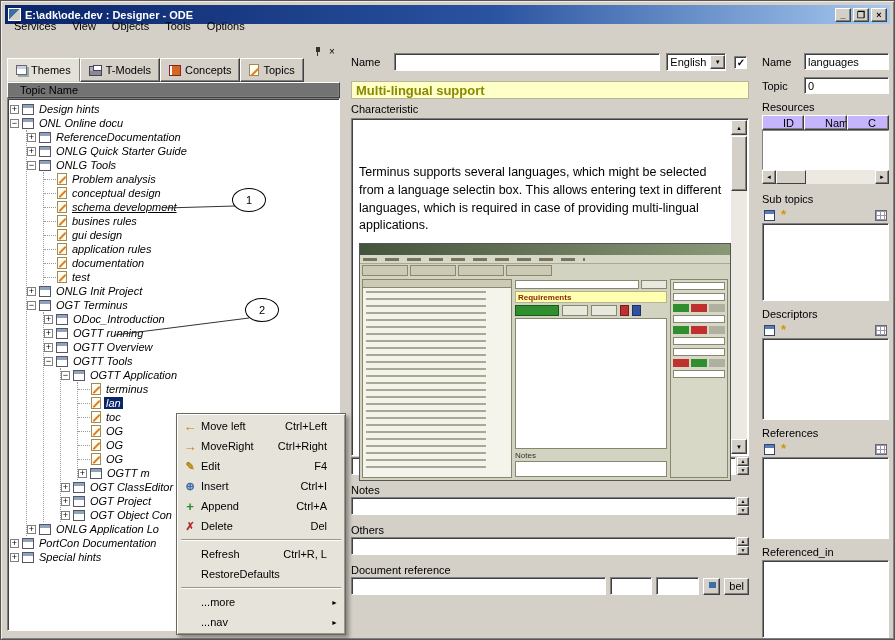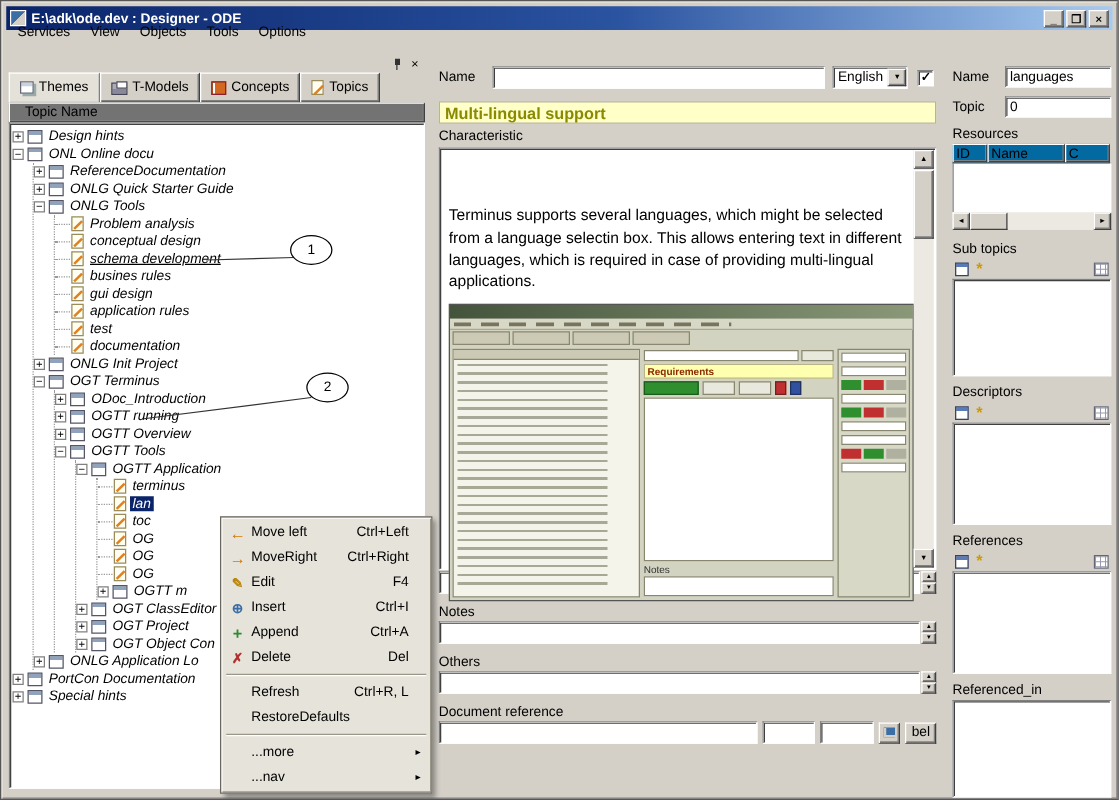--- a/index.html
+++ b/index.html
@@ -138,8 +138,8 @@
   .rp-input { flex:1; height:17px; }
   .rp-label { height:13px; margin-bottom:1px; }
   .rtable-hdr { display:flex; height:15px; }
-  .rtable-hdr span { background:#0369a1; border:1px solid; border-color:#fff #404040 #404040 #fff;
-    box-shadow:inset -1px -1px 0 #808080; padding:1px 2px; overflow:hidden; }
+  .rtable-hdr span { background:#c4b5fd; border:1px solid; border-color:#fff #404040 #404040 #fff;
+    box-shadow:inset -1px -1px 0 #808080; padding:1px 20px; overflow:hidden; }
   .rtable-body { height:40px; background:#fff; border:1px solid; border-color:#808080 #fff #fff #808080; }
   .hscroll { height:14px; display:flex; background:#ece9e2; margin-bottom:9px; }
   .hbtn { width:14px; height:14px; background:#d4d0c8; border:1px solid; border-color:#fff #404040 #404040 #fff;

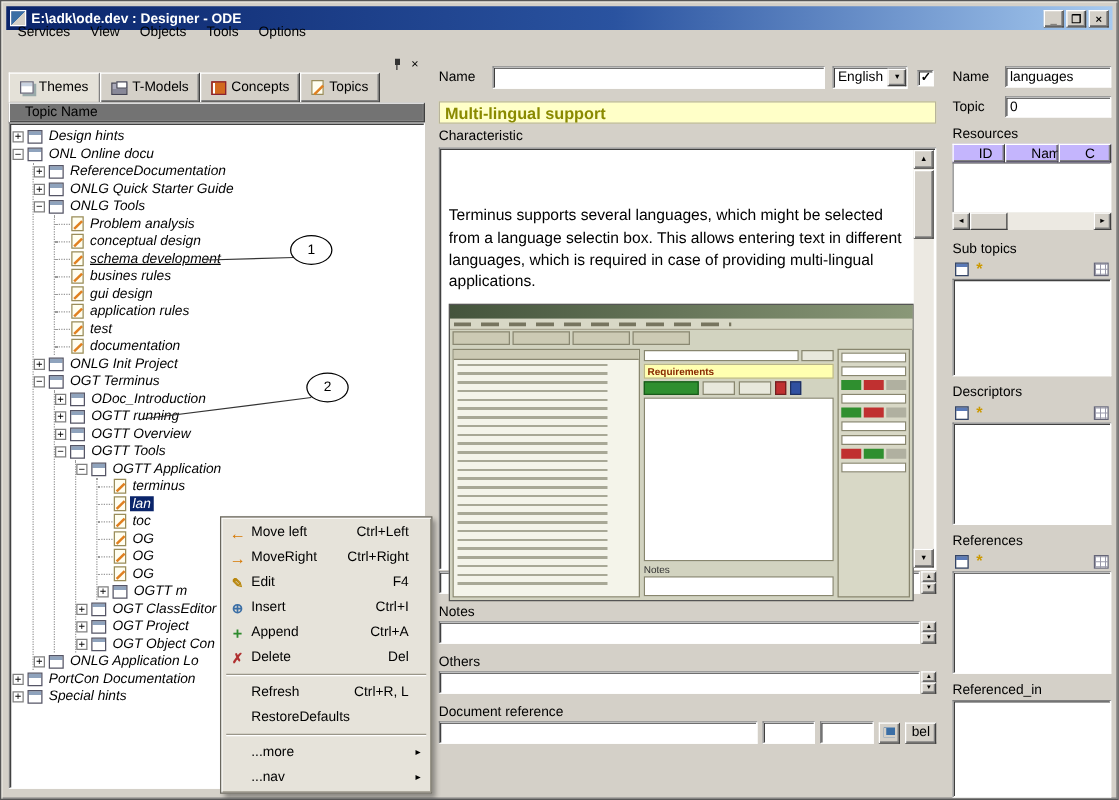--- a/index.html
+++ b/index.html
@@ -281,12 +281,12 @@
           <div class="trow">
             <span class="expspacer"></span>
             <span class="ticon ticon-page"></span>
+            <span class="tlabel">documentation</span>
+          </div>
+          <div class="trow">
+            <span class="expspacer"></span>
+            <span class="ticon ticon-page"></span>
             <span class="tlabel">test</span>
-          </div>
-          <div class="trow">
-            <span class="expspacer"></span>
-            <span class="ticon ticon-page"></span>
-            <span class="tlabel">documentation</span>
           </div>
         </div>
         <div class="trow">

